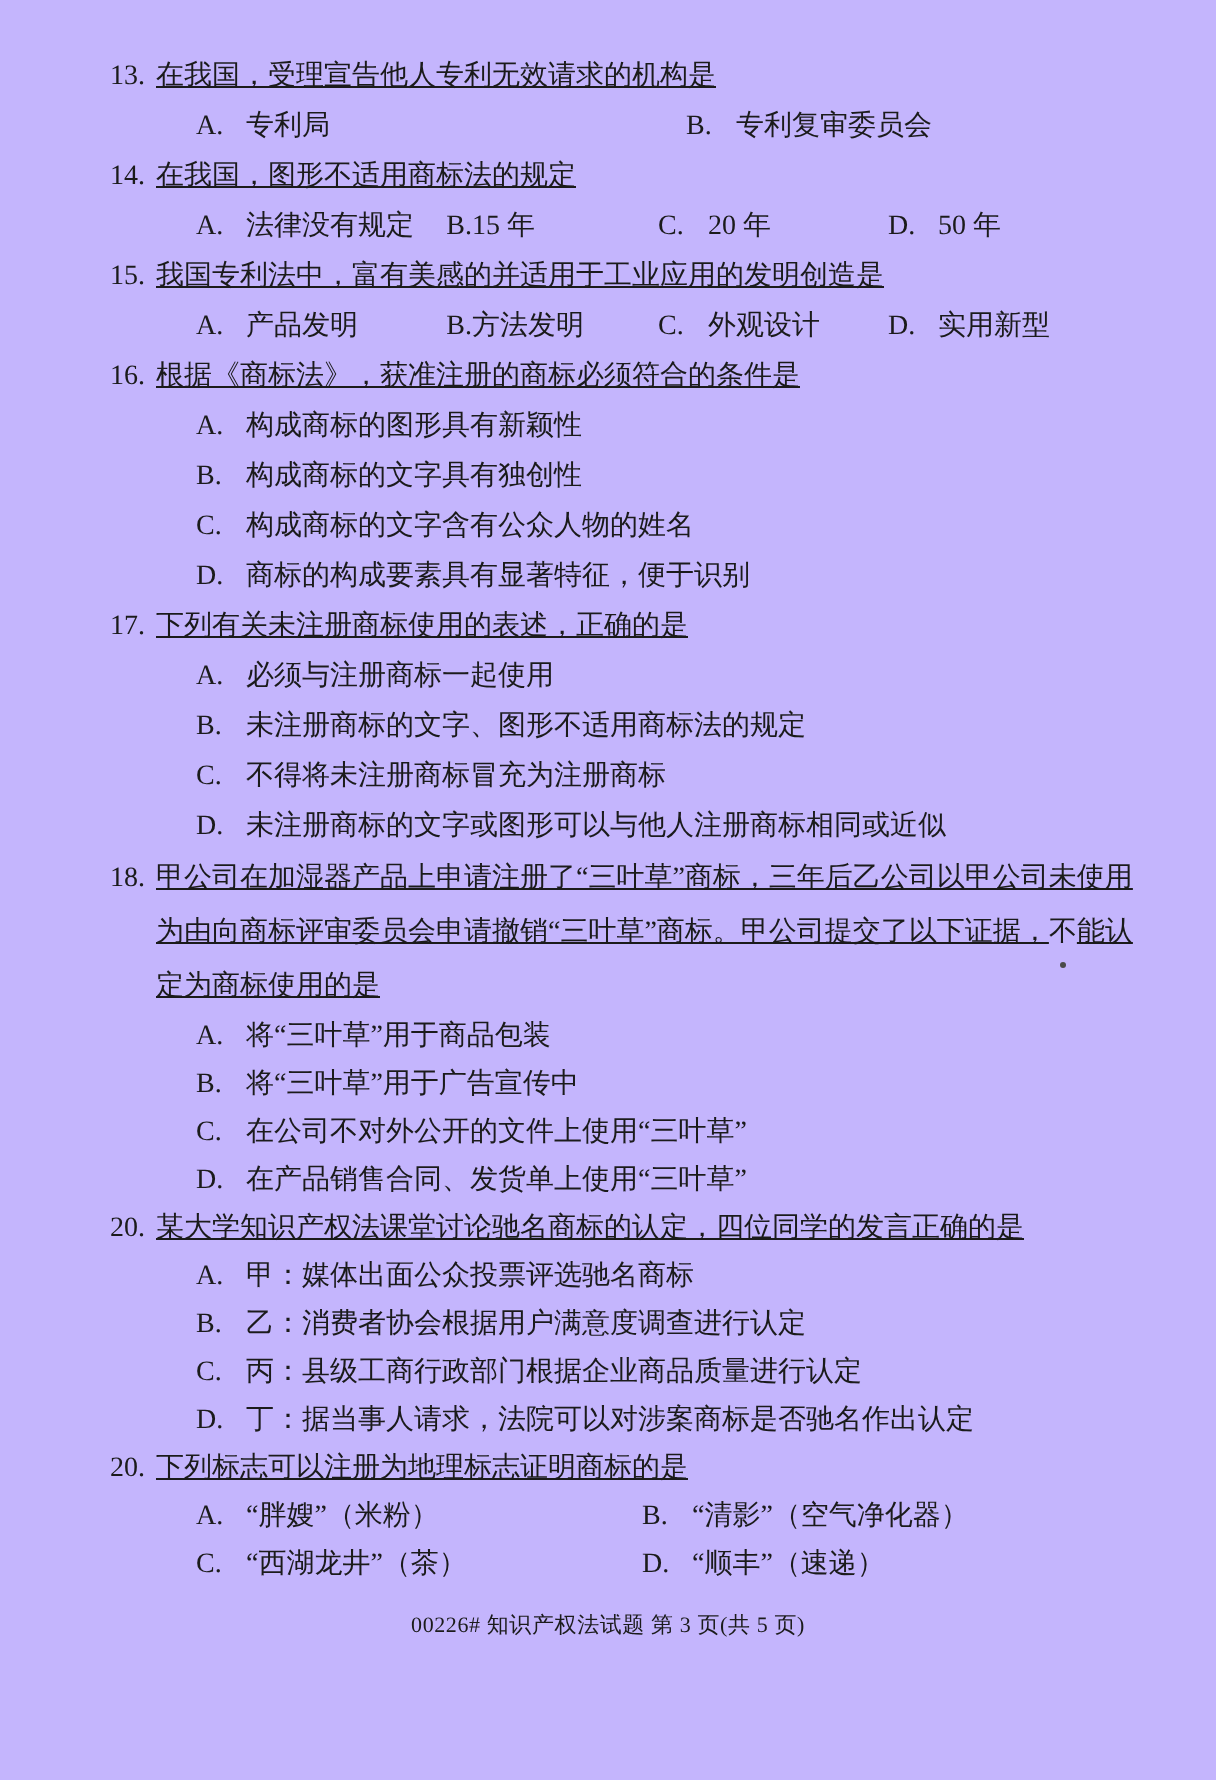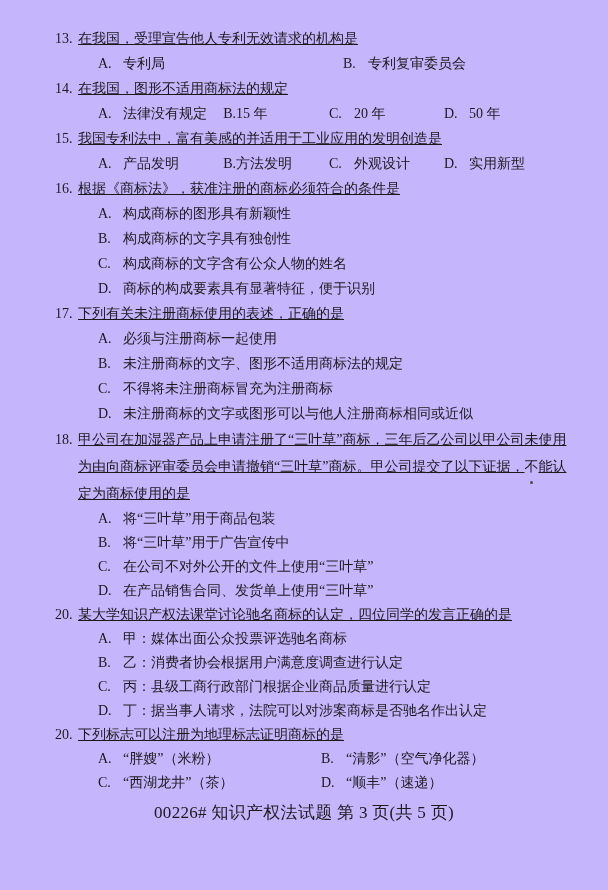--- a/index.html
+++ b/index.html
@@ -33,7 +33,7 @@
     width:3px;height:3px;border-radius:50%;background:#4a4a4a;
   }
   .footer{
-    text-align:center;margin-top:8px;font-size:17px;line-height:20px;
+    text-align:center;margin-top:8px;font-size:11px;line-height:20px;
     letter-spacing:0.3px;
   }
 </style>

